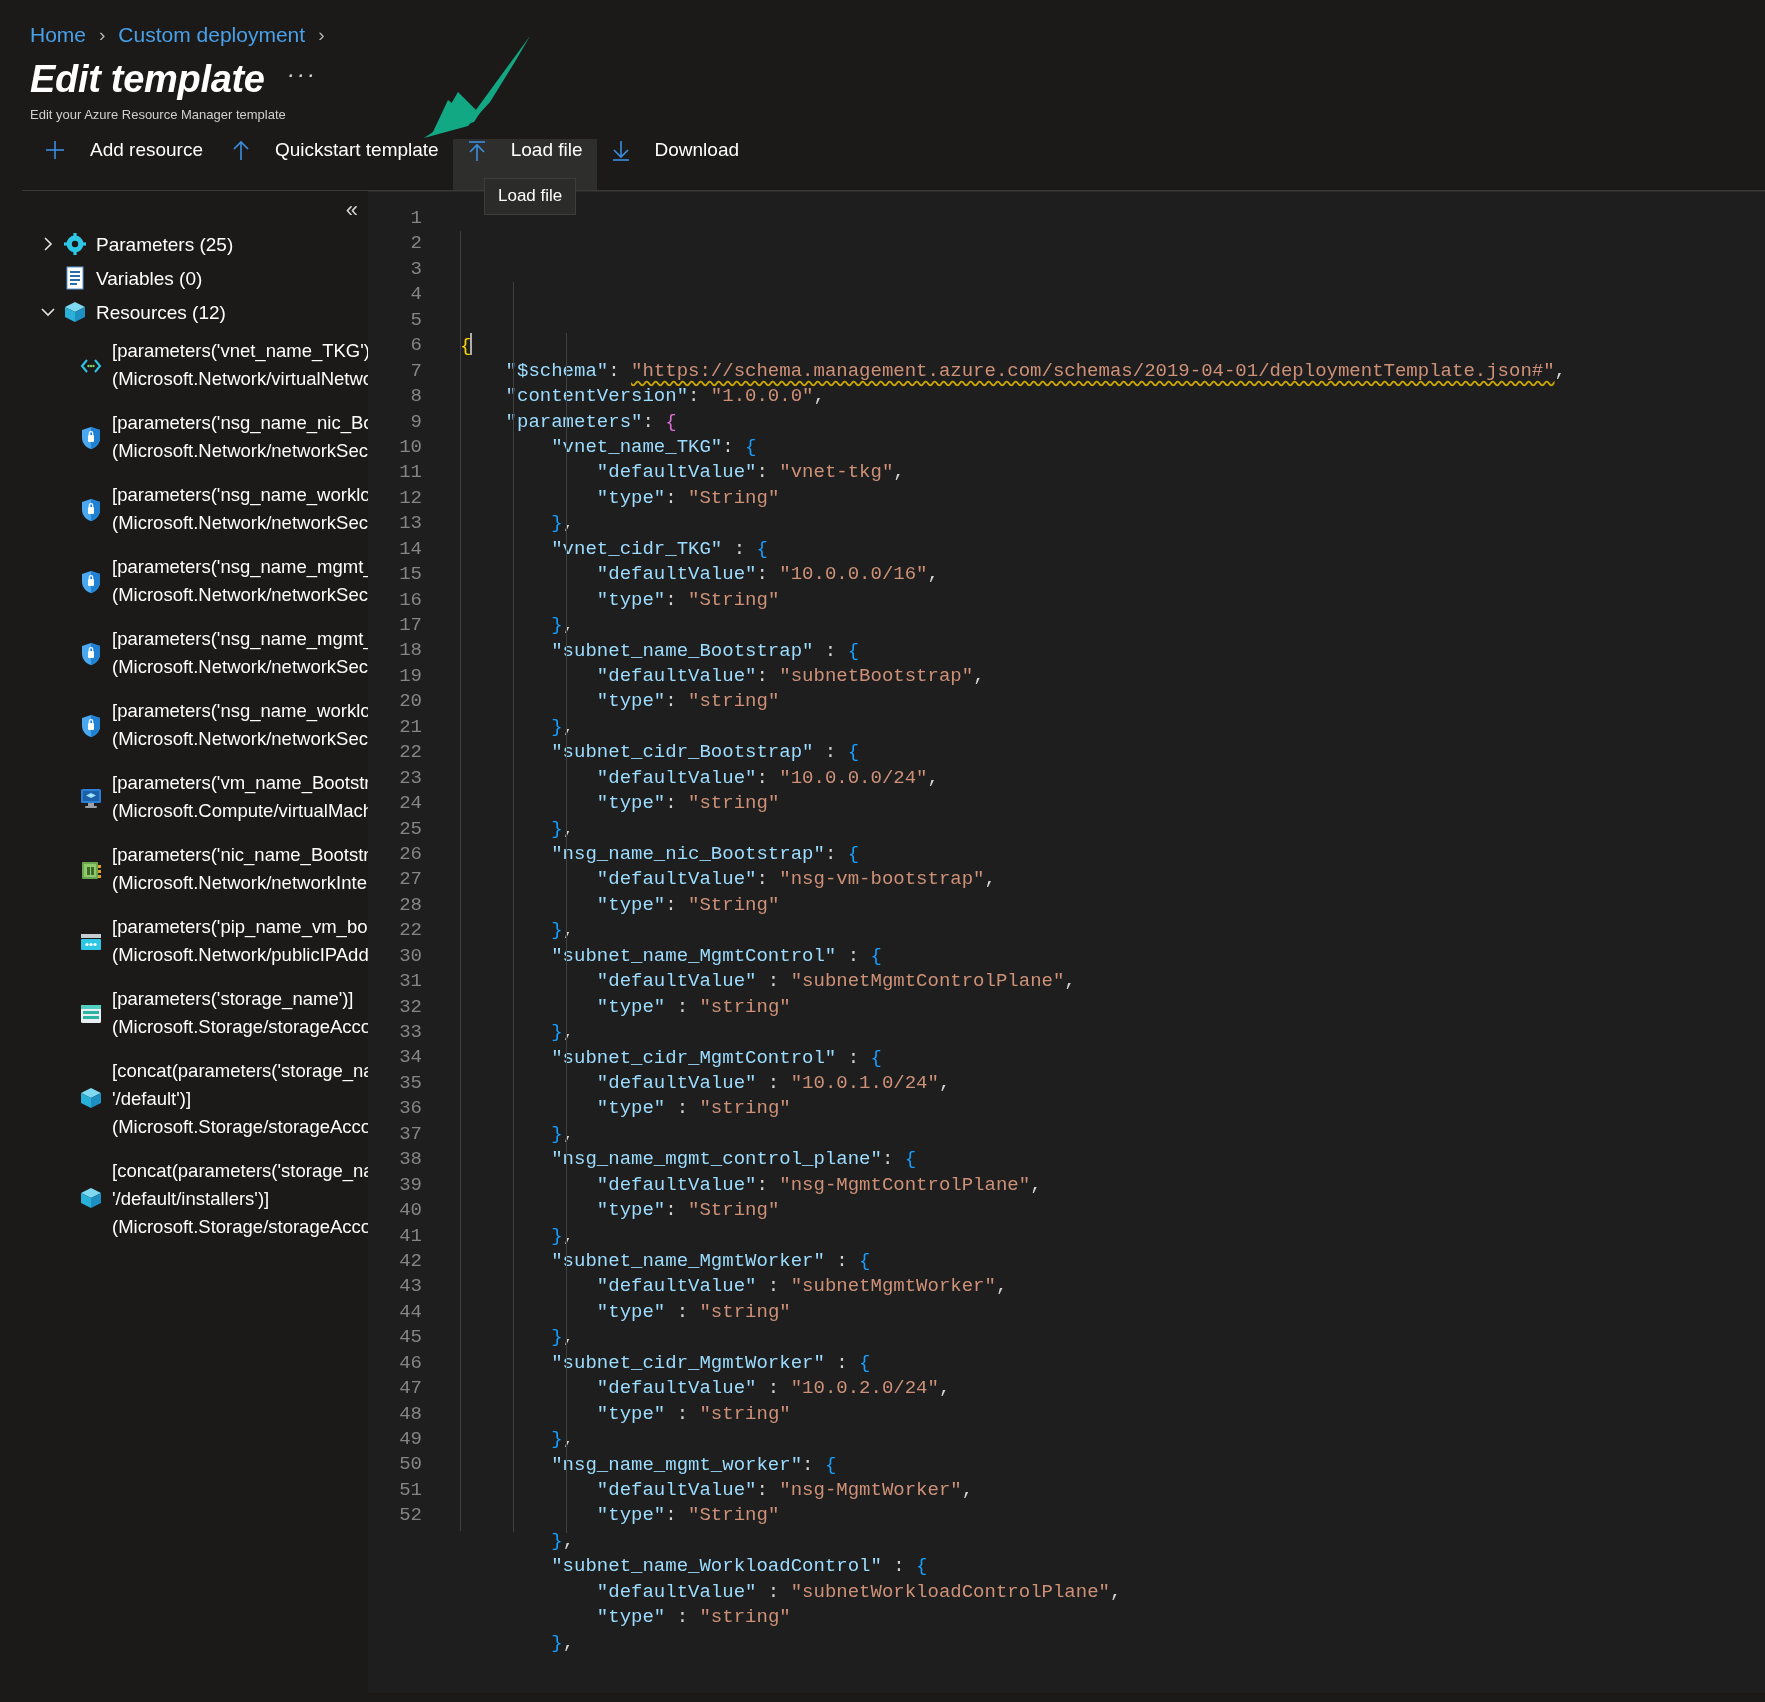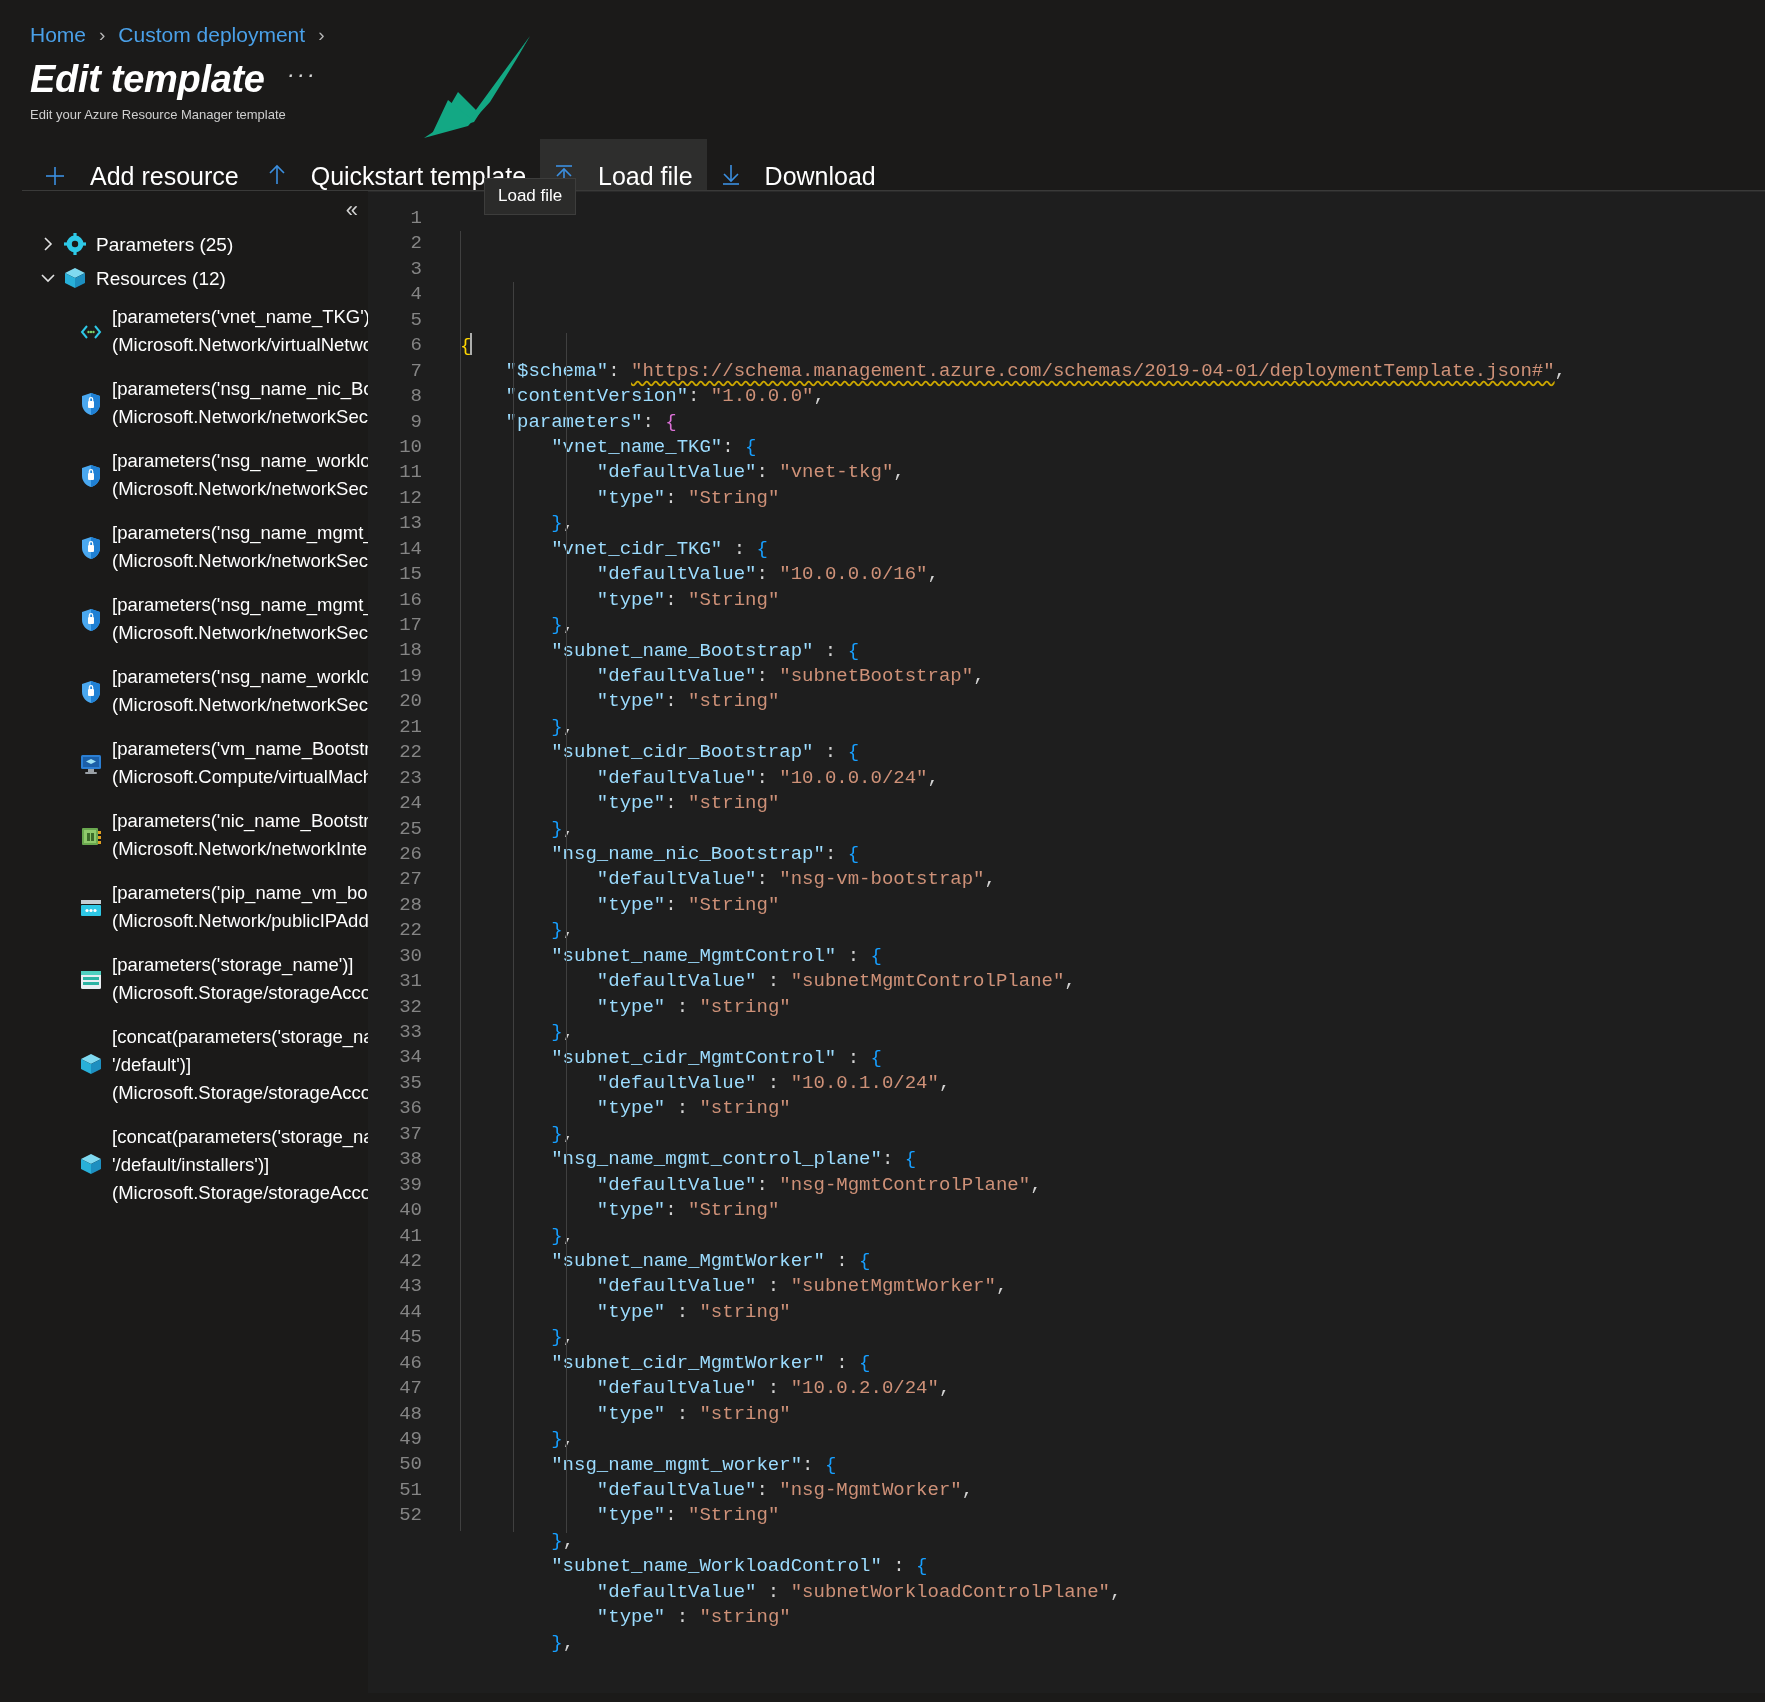--- a/index.html
+++ b/index.html
@@ -64,10 +64,10 @@
     position: relative;
   }
   .cmd {
-    display: flex; align-items: flex-end;
+    display: flex; align-items: flex-start;
     height: 52px;
     padding: 0 14px;
-    font-size: 25px;
+    font-size: 19px;
     color: #ffffff;
     cursor: pointer;
     white-space: nowrap;

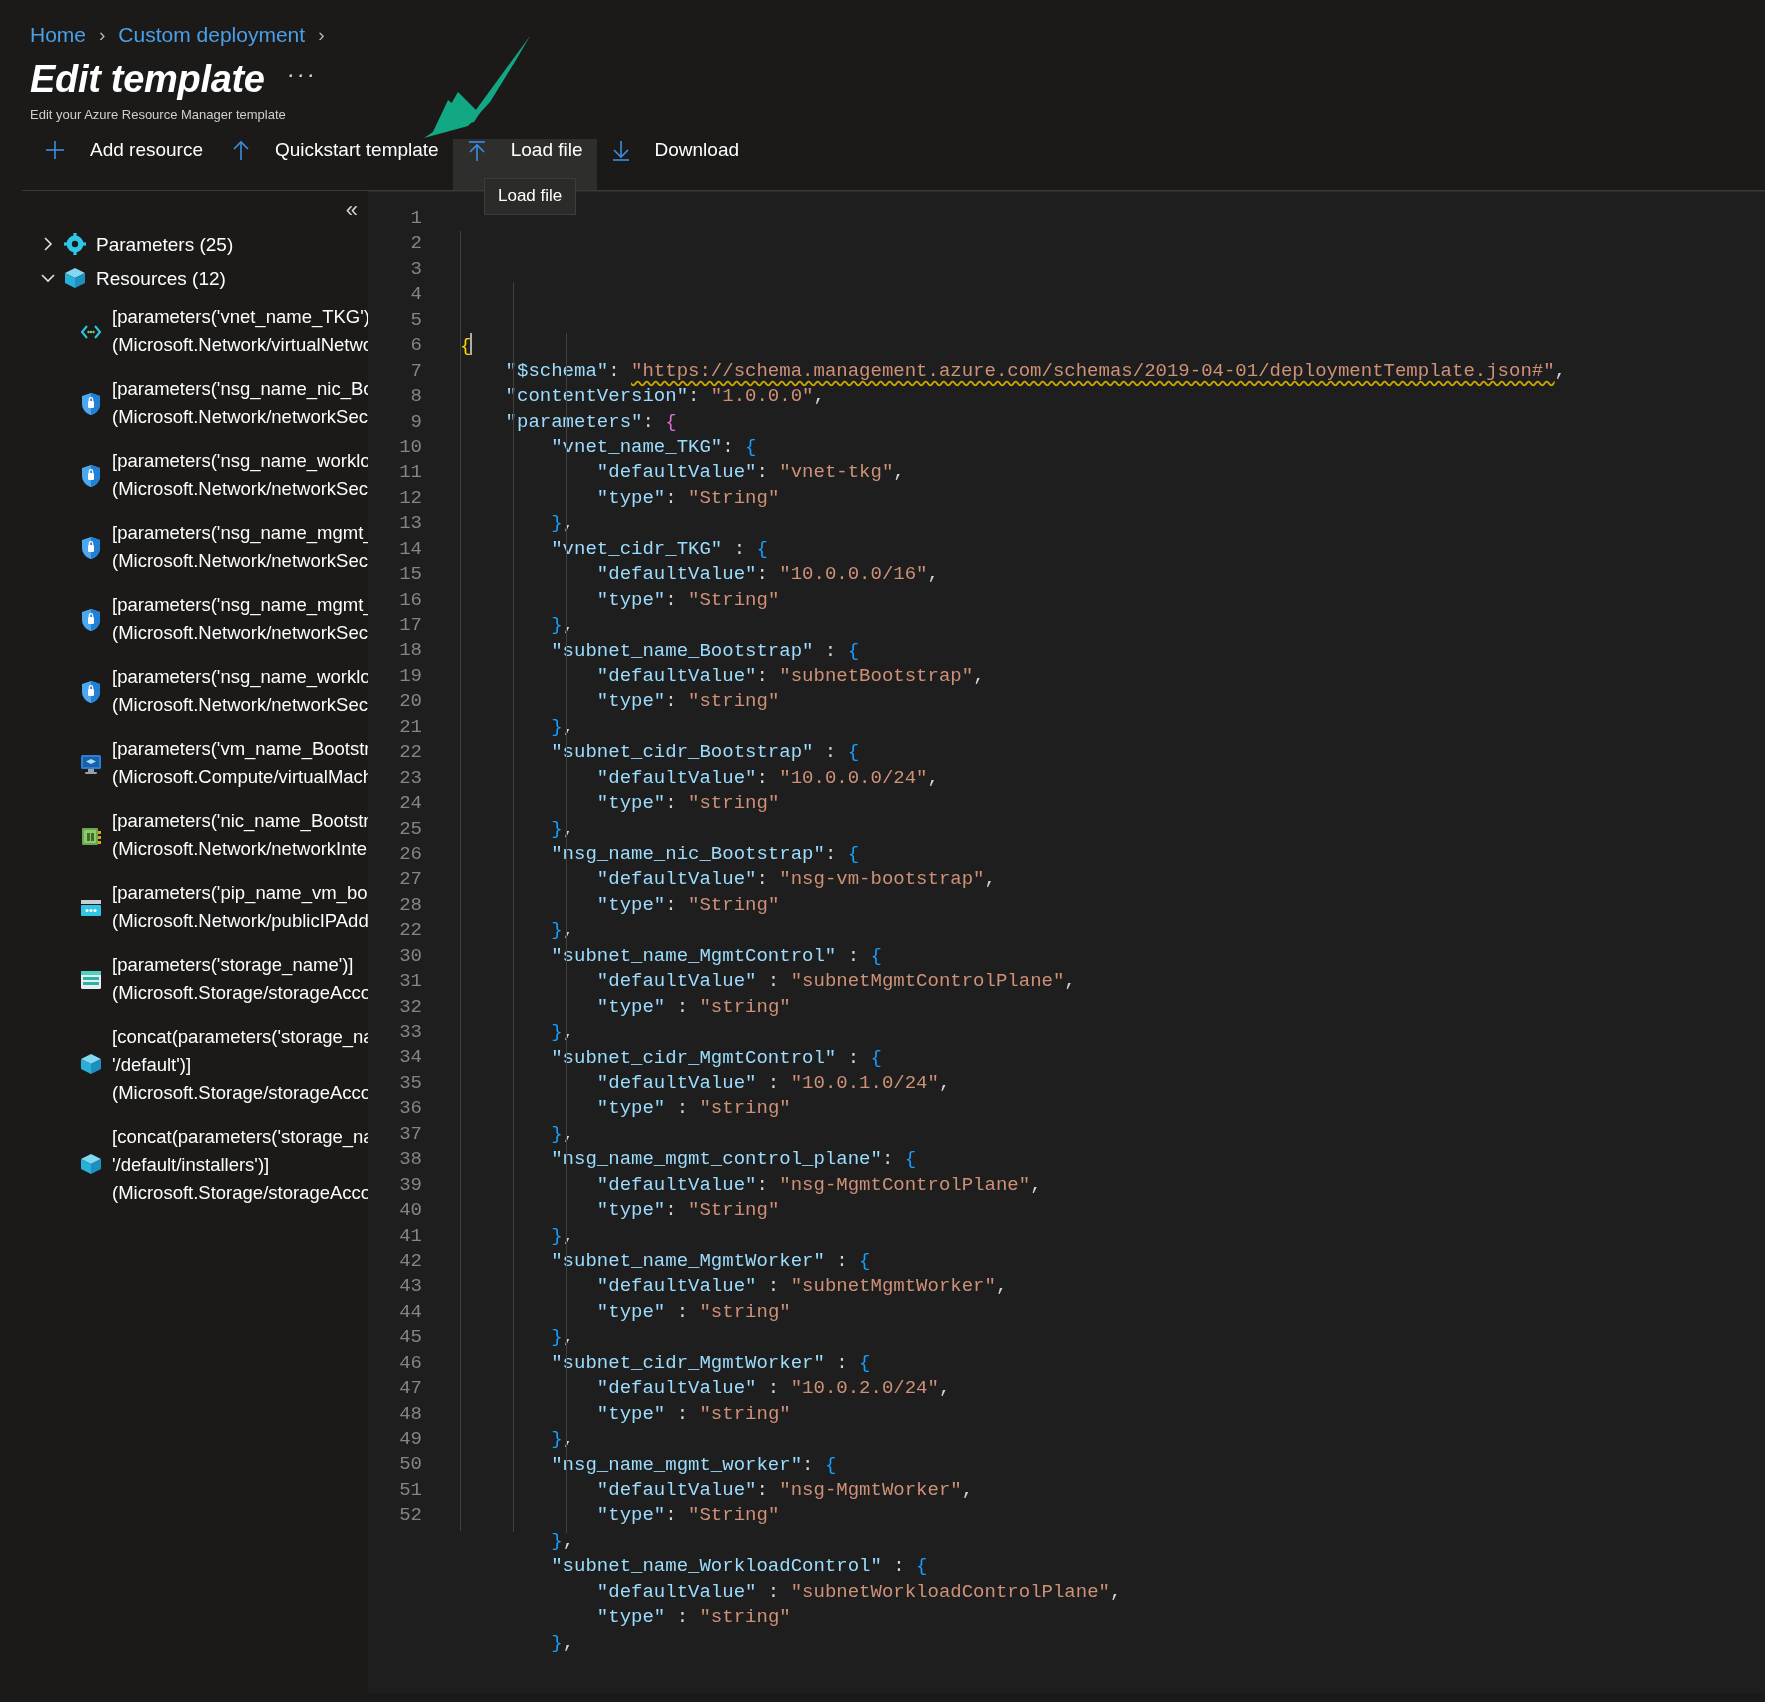--- a/index.html
+++ b/index.html
@@ -350,6 +350,21 @@
         <span class="tree-label">Parameters (25)</span>
       </div>
 
+      <div class="tree-row root">
+        <span class="chev spacer">&nbsp;</span>
+        <span class="tree-icon">
+          <svg width="20" height="24" viewBox="0 0 20 24">
+            <rect x="2" y="1" width="16" height="22" fill="#ffffff" stroke="#5a9bd5" stroke-width="1"></rect>
+            <g fill="#2a6ea8">
+              <rect x="5" y="5" width="10" height="2"></rect>
+                <rect x="5" y="9" width="10" height="2"></rect>
+              <rect x="5" y="13" width="10" height="2"></rect>
+                <rect x="5" y="17" width="7" height="2"></rect>
+            </g>
+          </svg>
+        </span>
+        <span class="tree-label">Variables (0)</span>
+      </div>
 
       <div class="tree-row root">
         <span class="chev">

